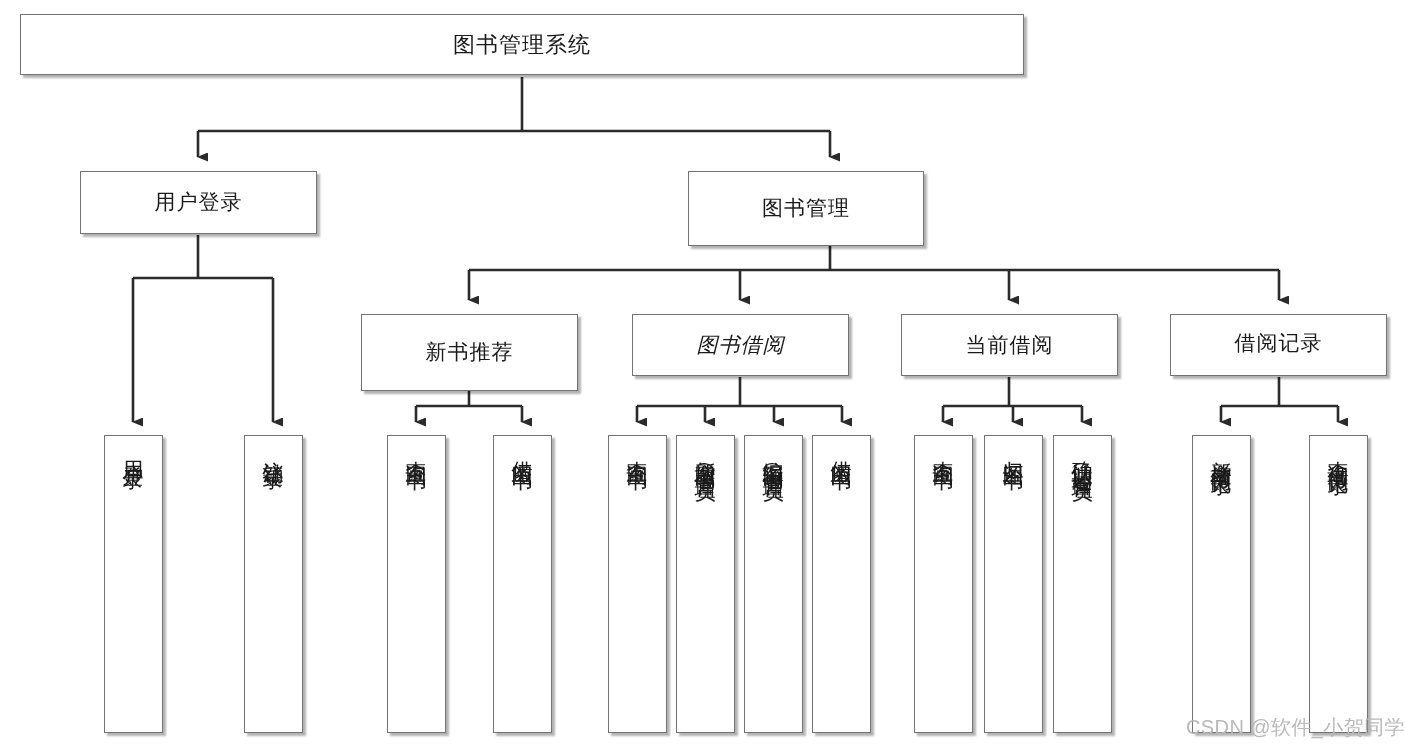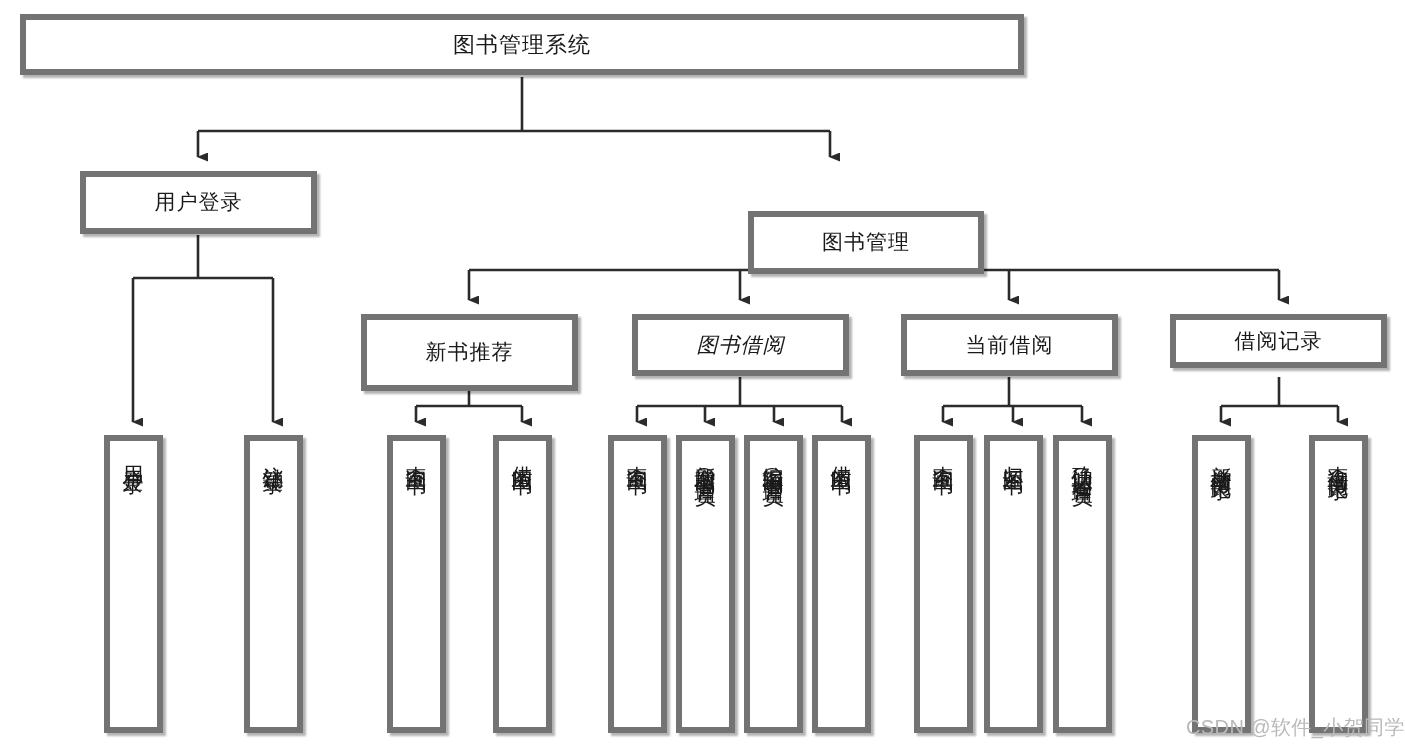--- a/index.html
+++ b/index.html
@@ -9,7 +9,7 @@
   svg#wires{position:absolute;left:0;top:0;width:1405px;height:747px;}
 
   .node{position:absolute;box-sizing:border-box;background:#ffffff;
-        border:6px solid #737373;
+        border:1px solid #737373;
         box-shadow:3px 3px 2px rgba(0,0,0,0.30);
         display:flex;align-items:center;justify-content:center;
         color:#1a1a1a;}

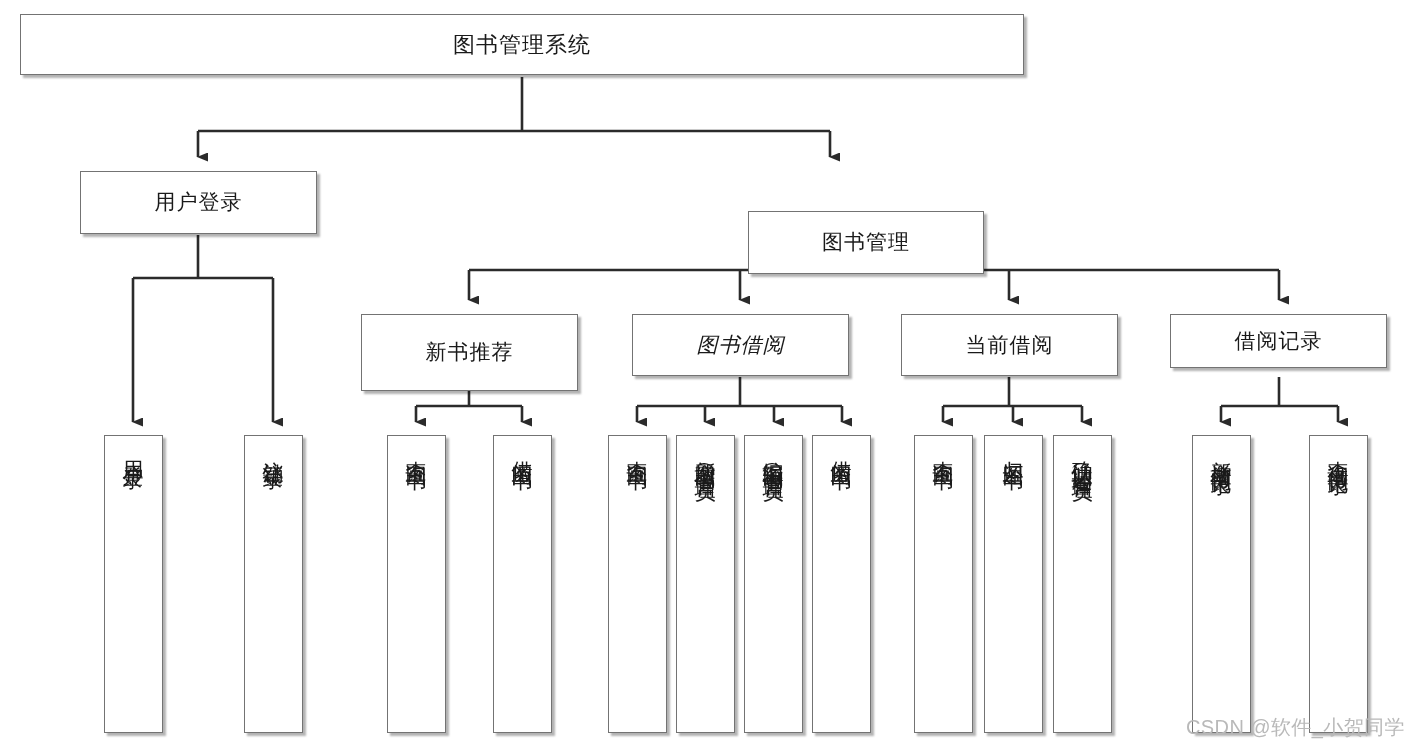--- a/index.html
+++ b/index.html
@@ -95,7 +95,7 @@
     <span class="lbl">用户登录</span>
   </div>
 
-  <div class="node h-node" style="left:748px;top:171px;width:236px;height:63px;margin-top:40px;">
+  <div class="node h-node" style="left:688px;top:171px;width:236px;height:75px;">
     <span class="lbl">图书管理</span>
   </div>
 

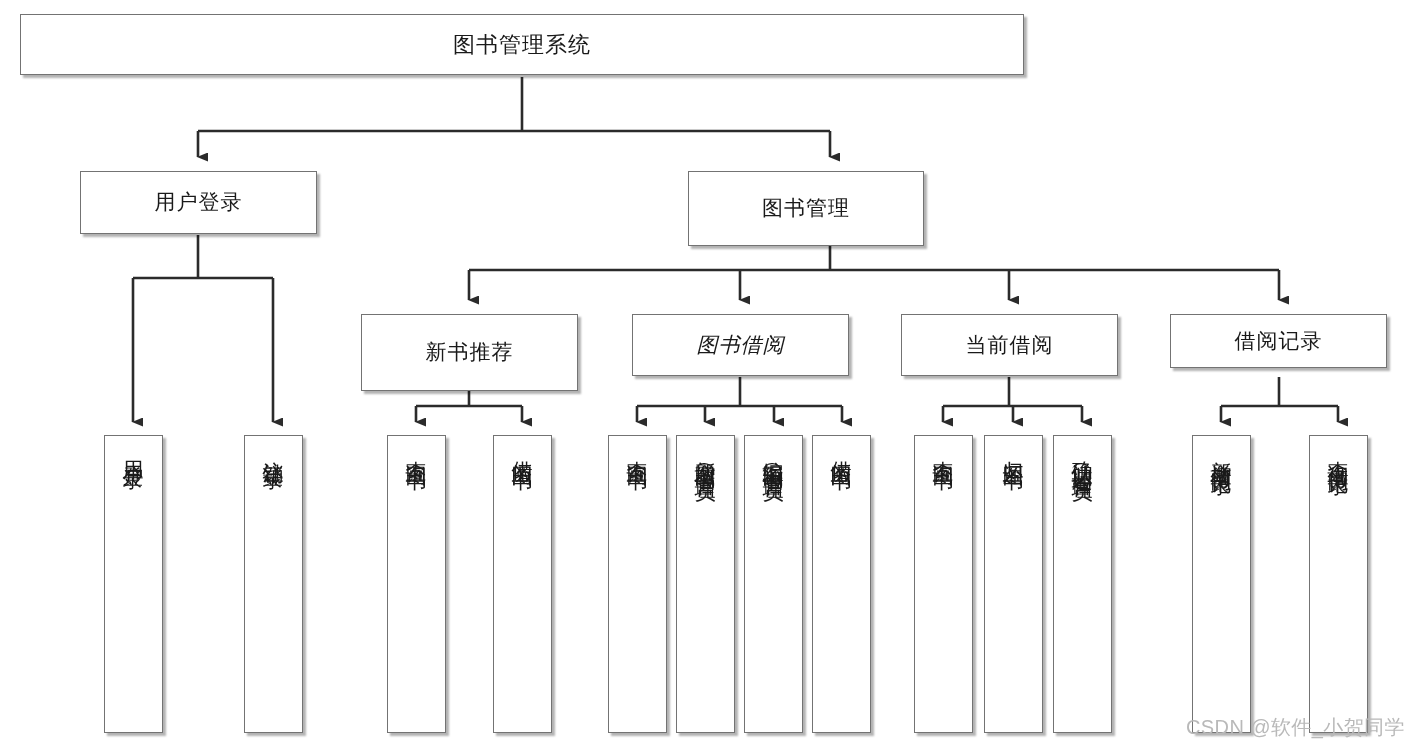--- a/index.html
+++ b/index.html
@@ -111,7 +111,7 @@
     <span class="lbl">当前借阅</span>
   </div>
 
-  <div class="node h-node" style="left:1170px;top:314px;width:217px;height:54px;">
+  <div class="node h-node" style="left:1170px;top:314px;width:217px;height:62px;font-family:Liberation Mono, monospace;">
     <span class="lbl">借阅记录</span>
   </div>
 

